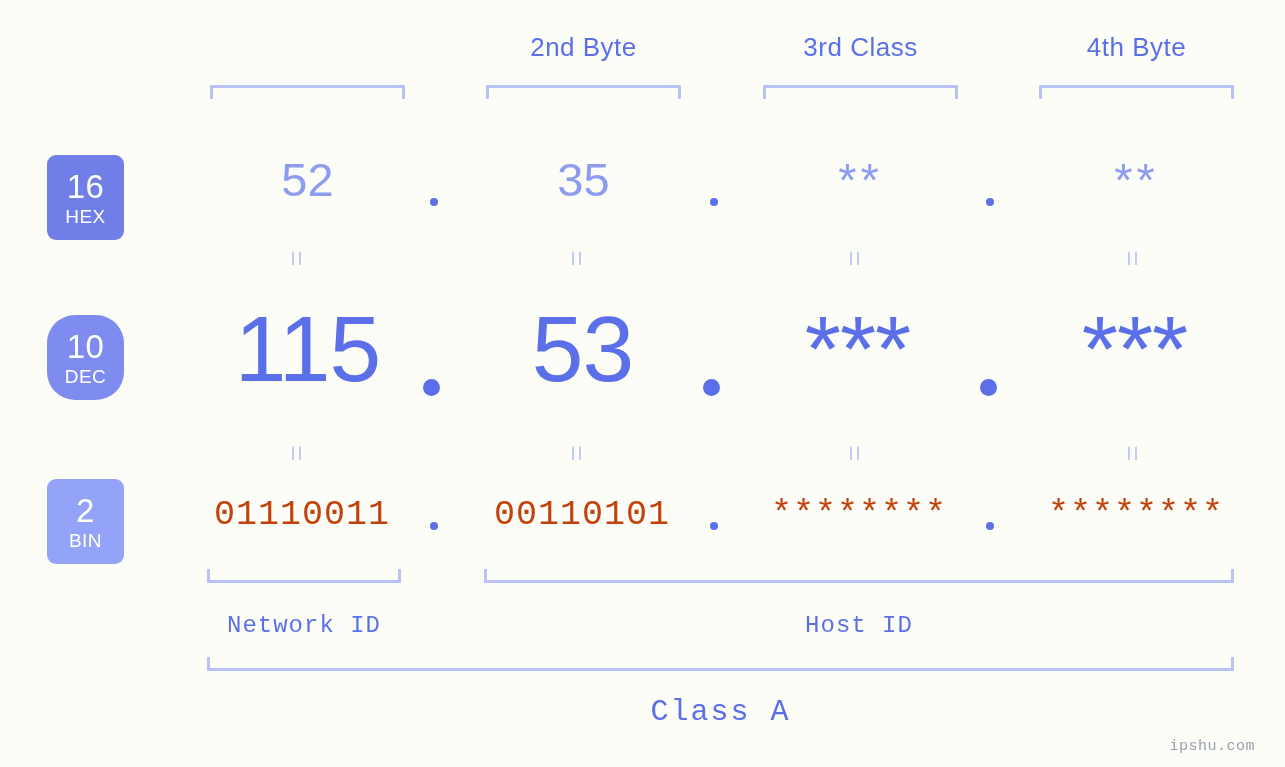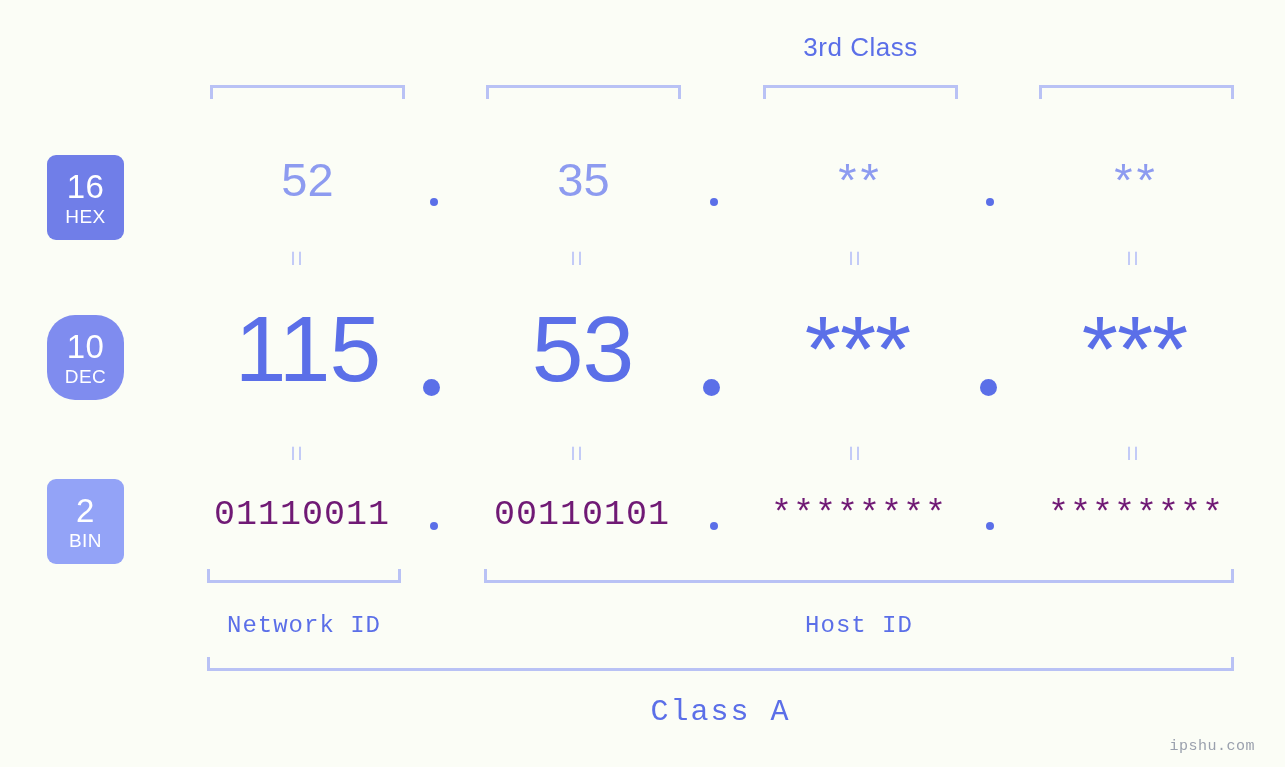--- a/index.html
+++ b/index.html
@@ -162,6 +162,7 @@
 
 <div class="stage">
 
+  <div class="byte-label" style="left:486px; width:195px;">2nd Byte</div>
   <div class="byte-label" style="left:763px; width:195px;">3rd Class</div>
 
   <div class="bracket-top" style="left:210px; width:195px;"></div>

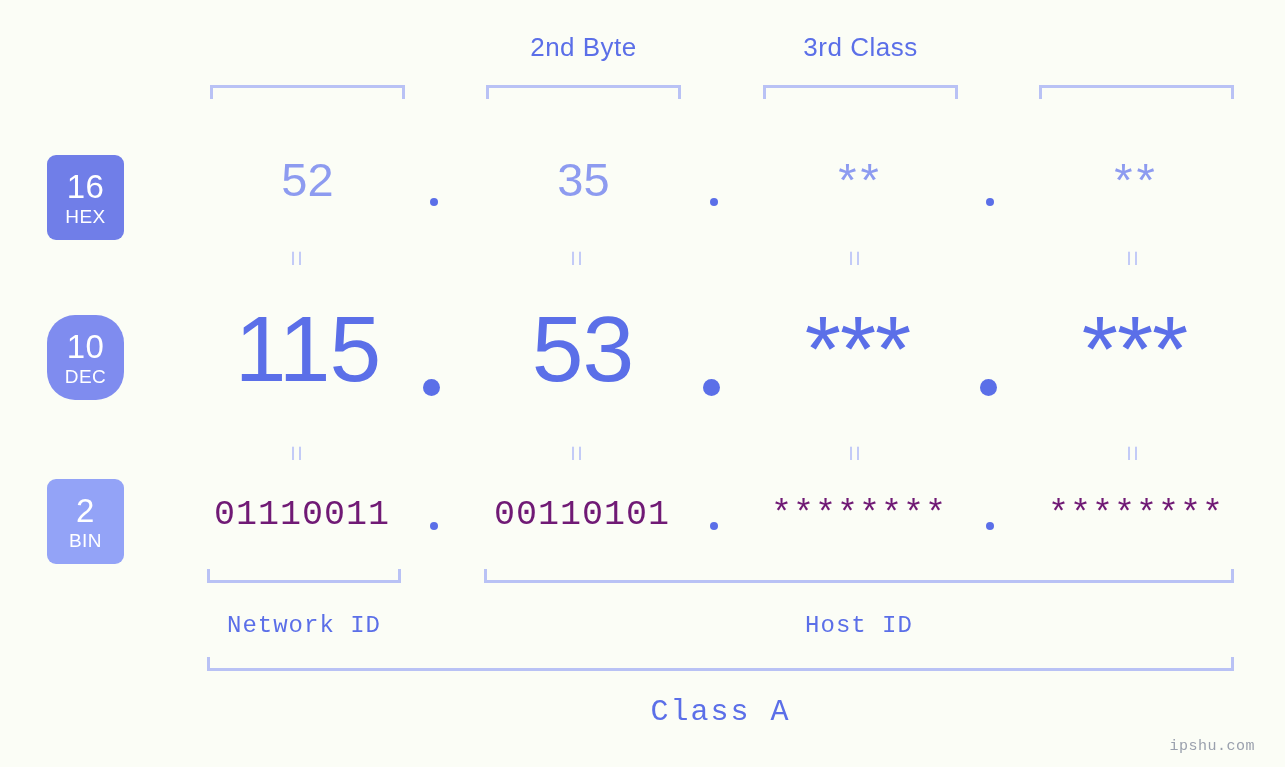--- a/index.html
+++ b/index.html
@@ -164,6 +164,7 @@
 
   <div class="byte-label" style="left:486px; width:195px;">2nd Byte</div>
   <div class="byte-label" style="left:763px; width:195px;">3rd Class</div>
+  <div class="byte-label" style="left:1039px; width:195px;">4th Byte</div>
 
   <div class="bracket-top" style="left:210px; width:195px;"></div>
   <div class="bracket-top" style="left:486px; width:195px;"></div>

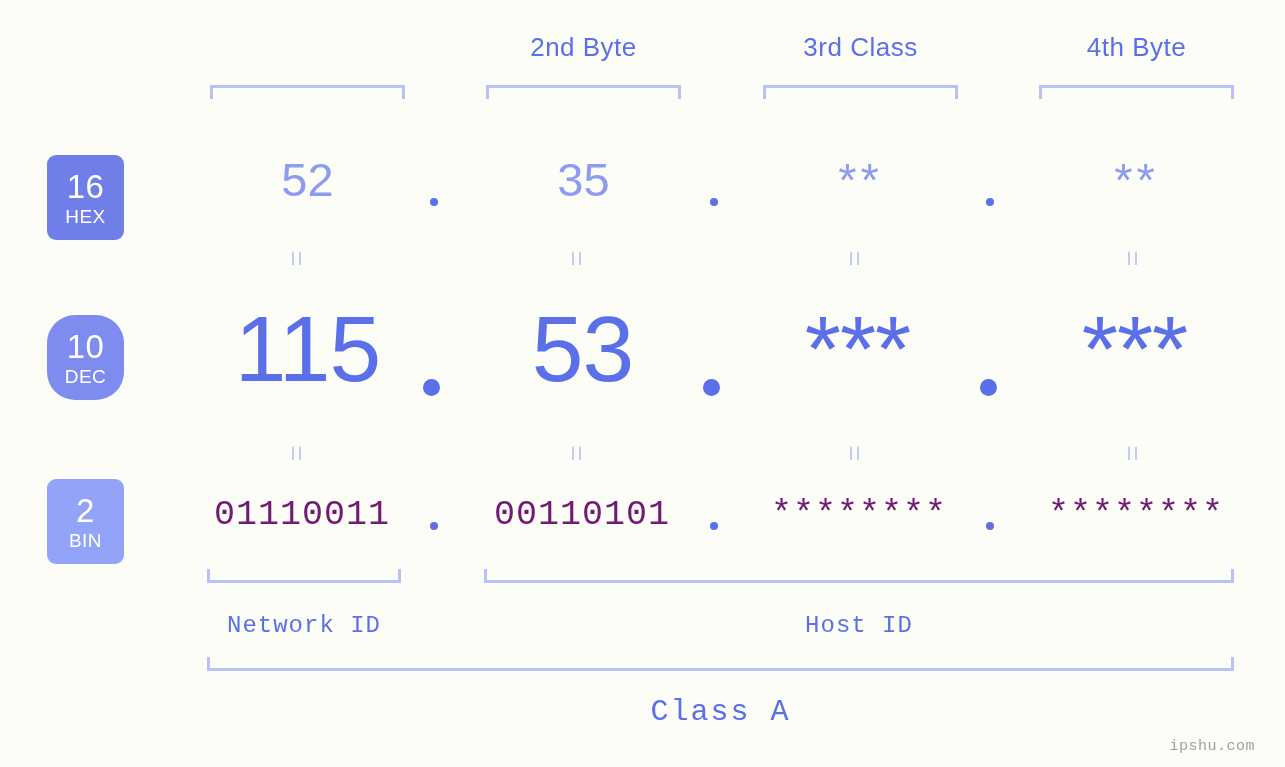--- a/index.html
+++ b/index.html
@@ -100,7 +100,7 @@
   .row-bin .val {
     top: 495px;
     font-size: 35px;
-    color: #701a75;
+    color: #c2410c;
     font-family: "Liberation Mono", monospace;
     letter-spacing: 1px;
   }

